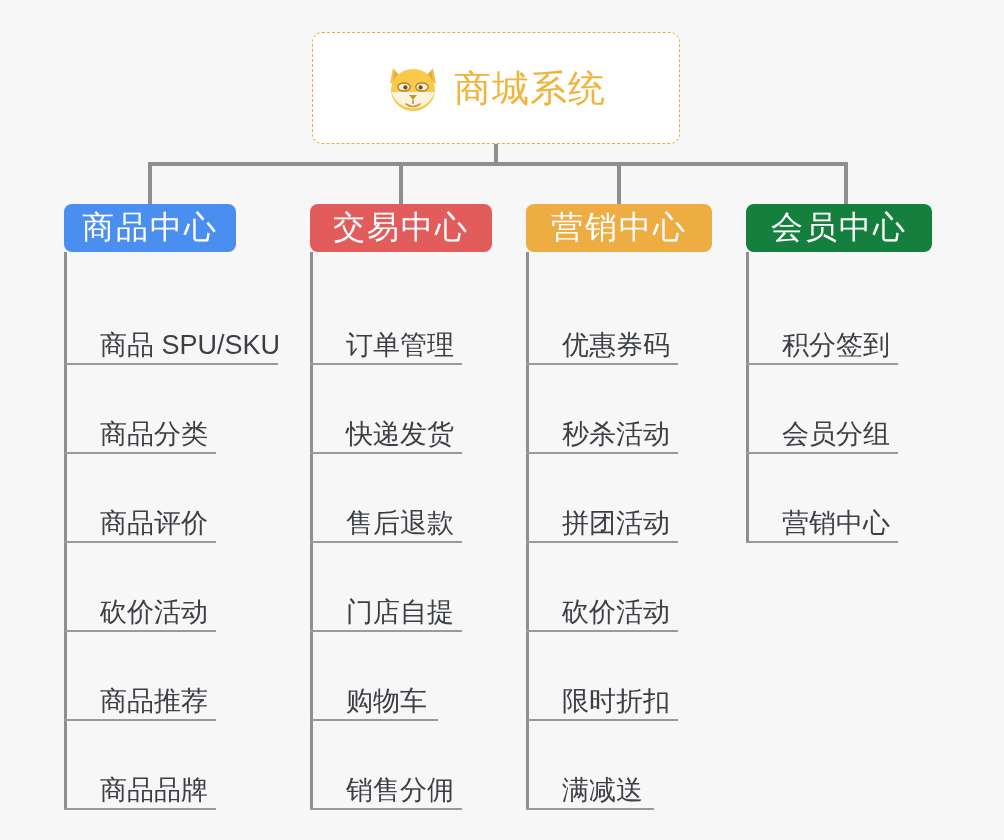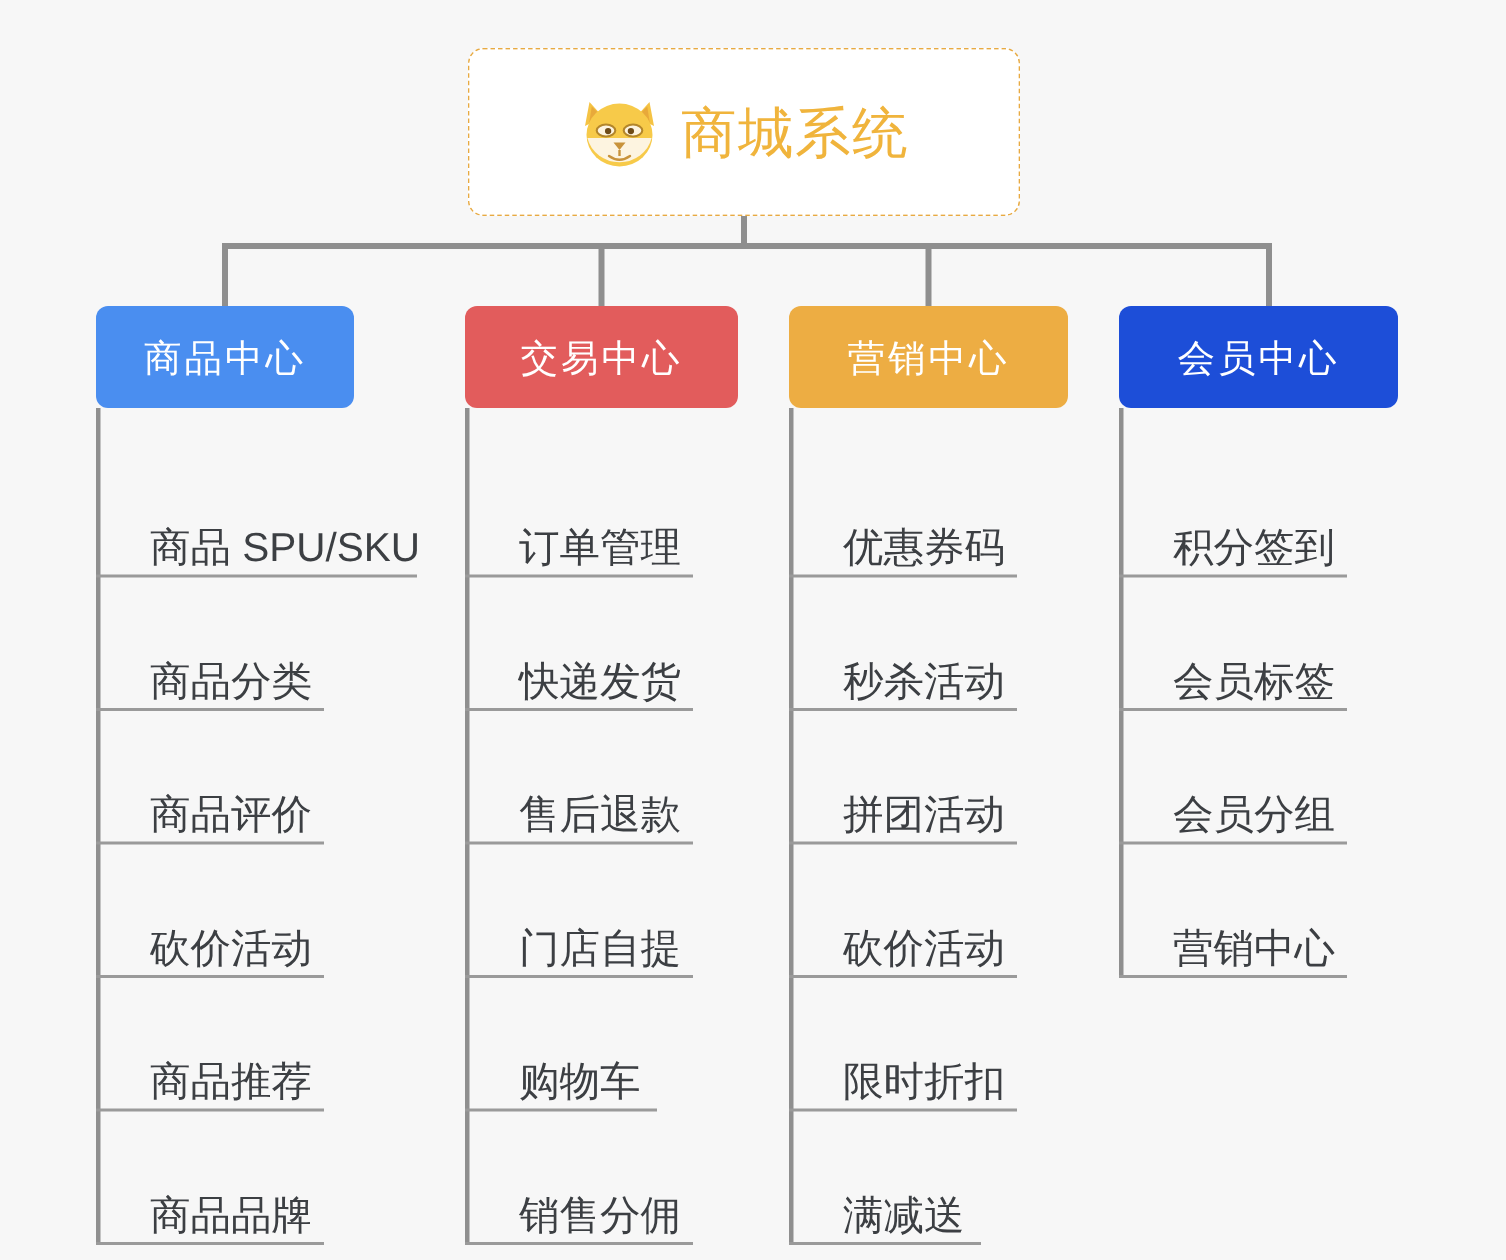--- a/index.html
+++ b/index.html
@@ -67,13 +67,13 @@
   }
 
   .cat-header {
-    height: 68px;
+    height: 48px;
     border-radius: 8px;
     display: flex;
     align-items: center;
     justify-content: center;
     color: #ffffff;
-    font-size: 25px;
+    font-size: 32px;
     letter-spacing: 2px;
     white-space: nowrap;
   }

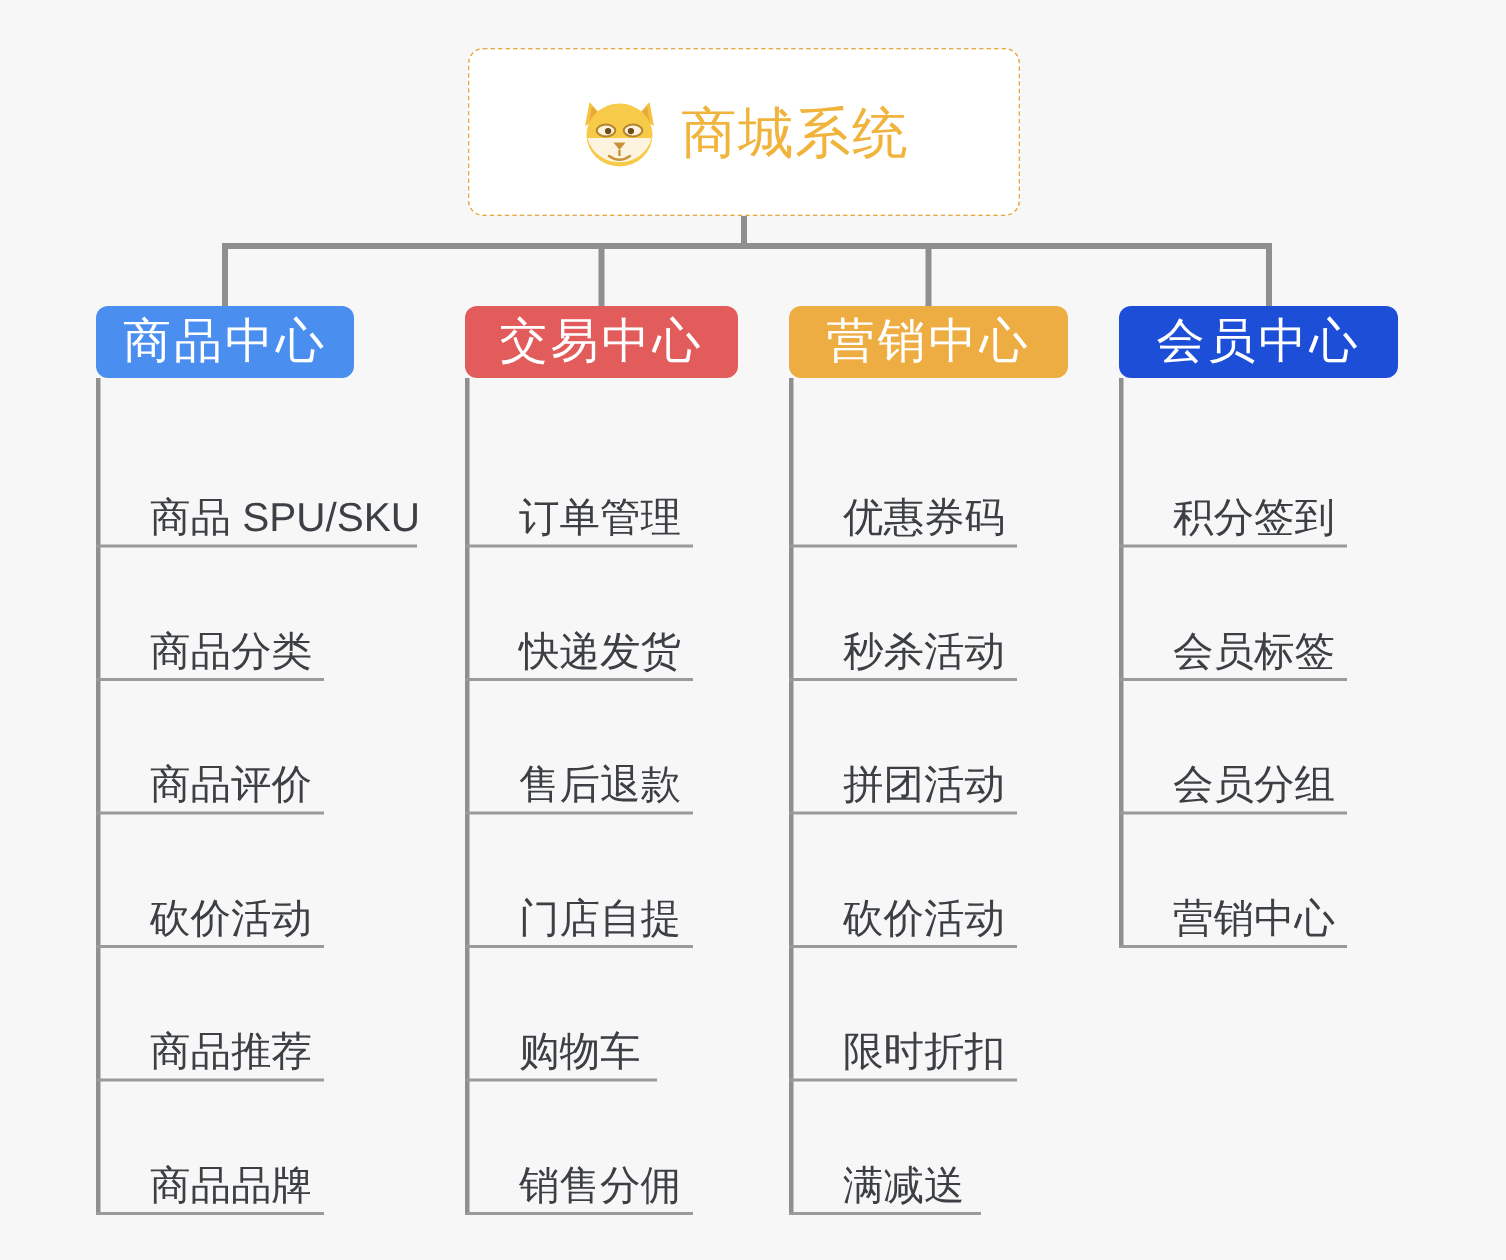--- a/index.html
+++ b/index.html
@@ -255,7 +255,7 @@
   </div>
 
   <div class="column" style="left:746px;">
-    <div class="cat-header" style="background: #1d4ed8; width: 186px;">
+    <div class="cat-header" style="background: #15803d; width: 186px;">
       <span>会员中心</span>
     </div>
     <div class="items">

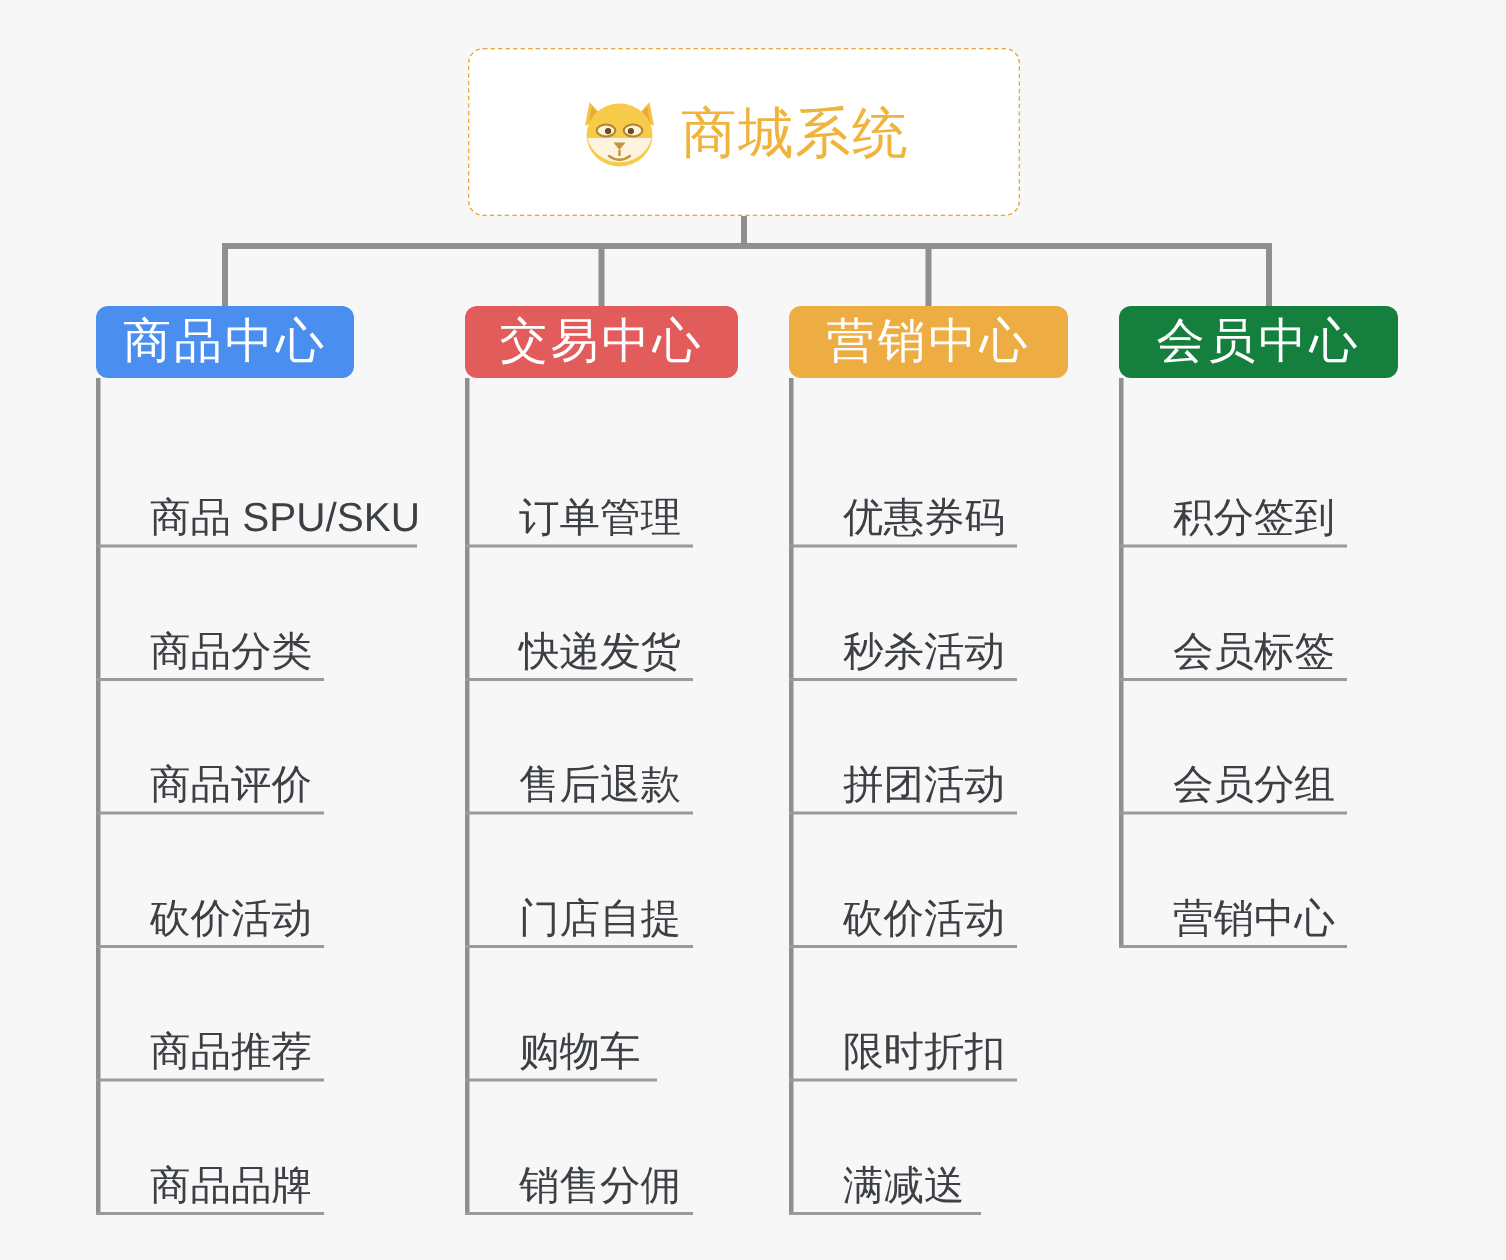--- a/index.html
+++ b/index.html
@@ -265,10 +265,6 @@
         <span class="item-rule" style="width: 152px;"></span>
       </div>
       <div class="item">
-        <span class="item-label">会员标签</span>
-        <span class="item-rule" style="width: 152px;"></span>
-      </div>
-      <div class="item">
         <span class="item-label">会员分组</span>
         <span class="item-rule" style="width: 152px;"></span>
       </div>

